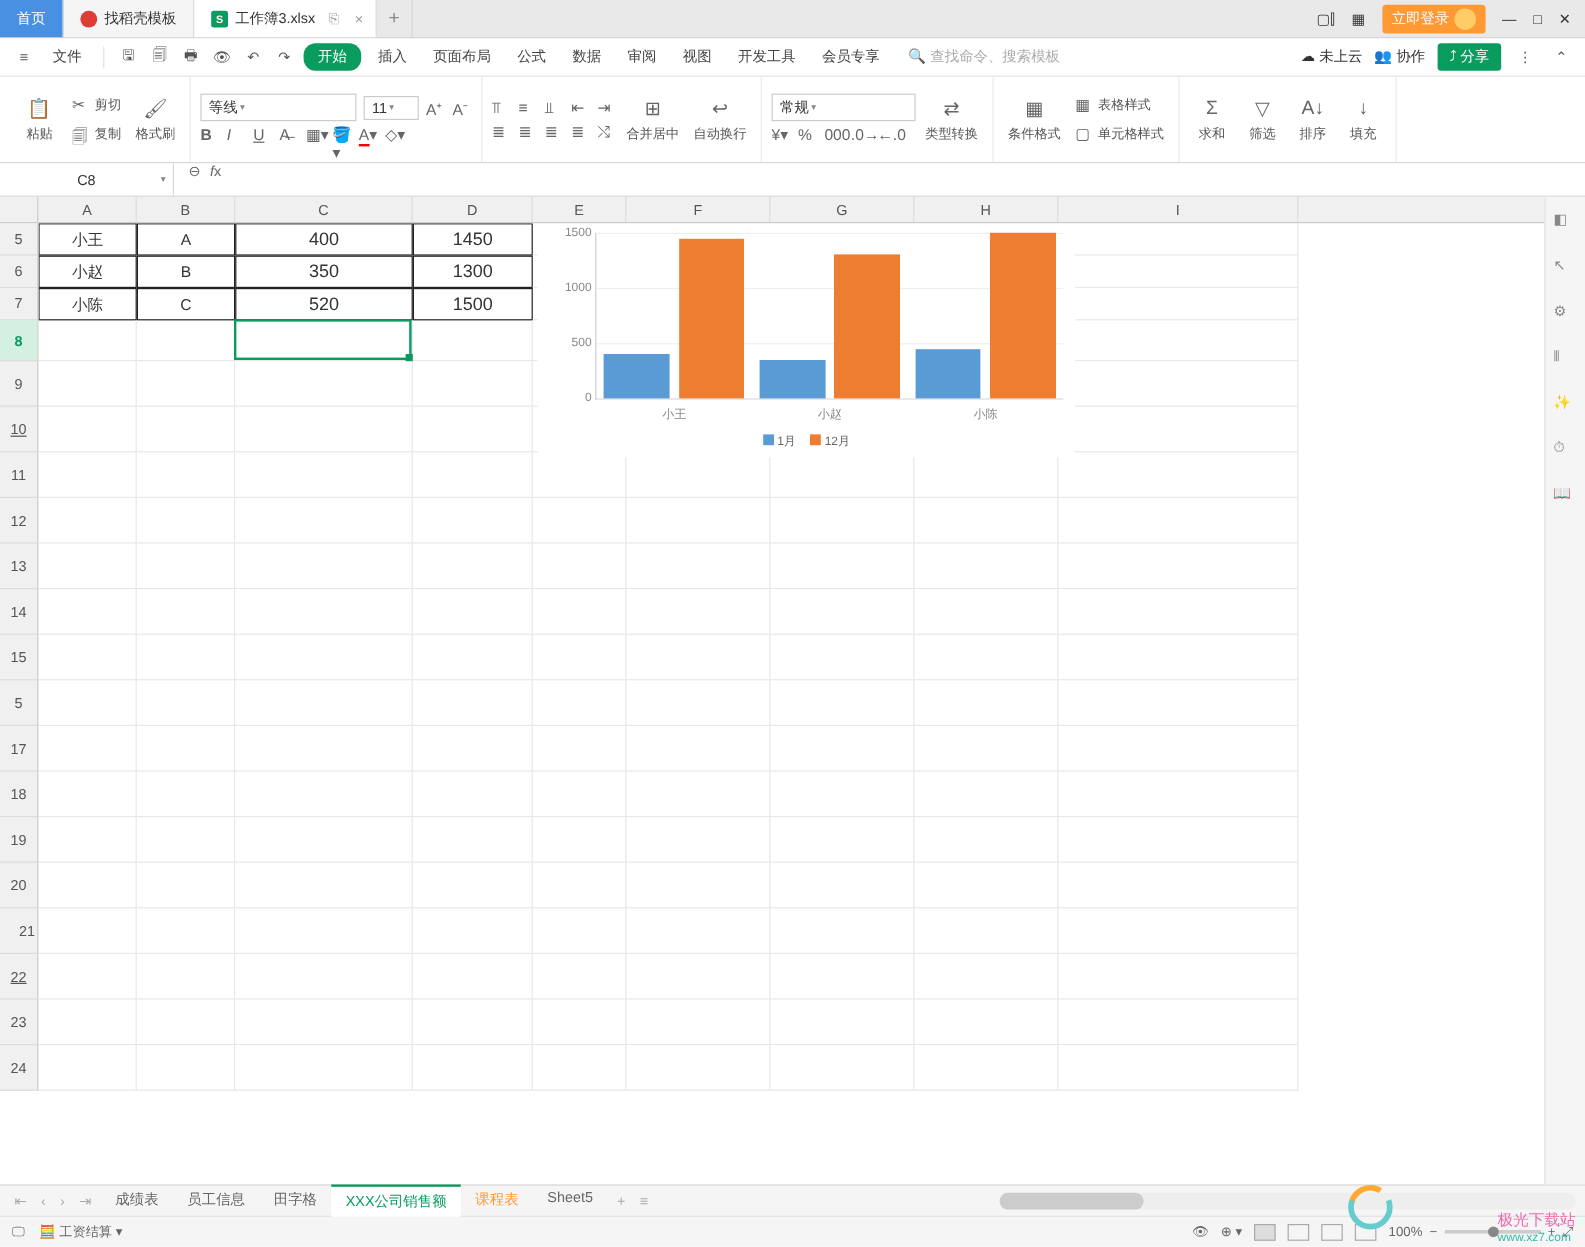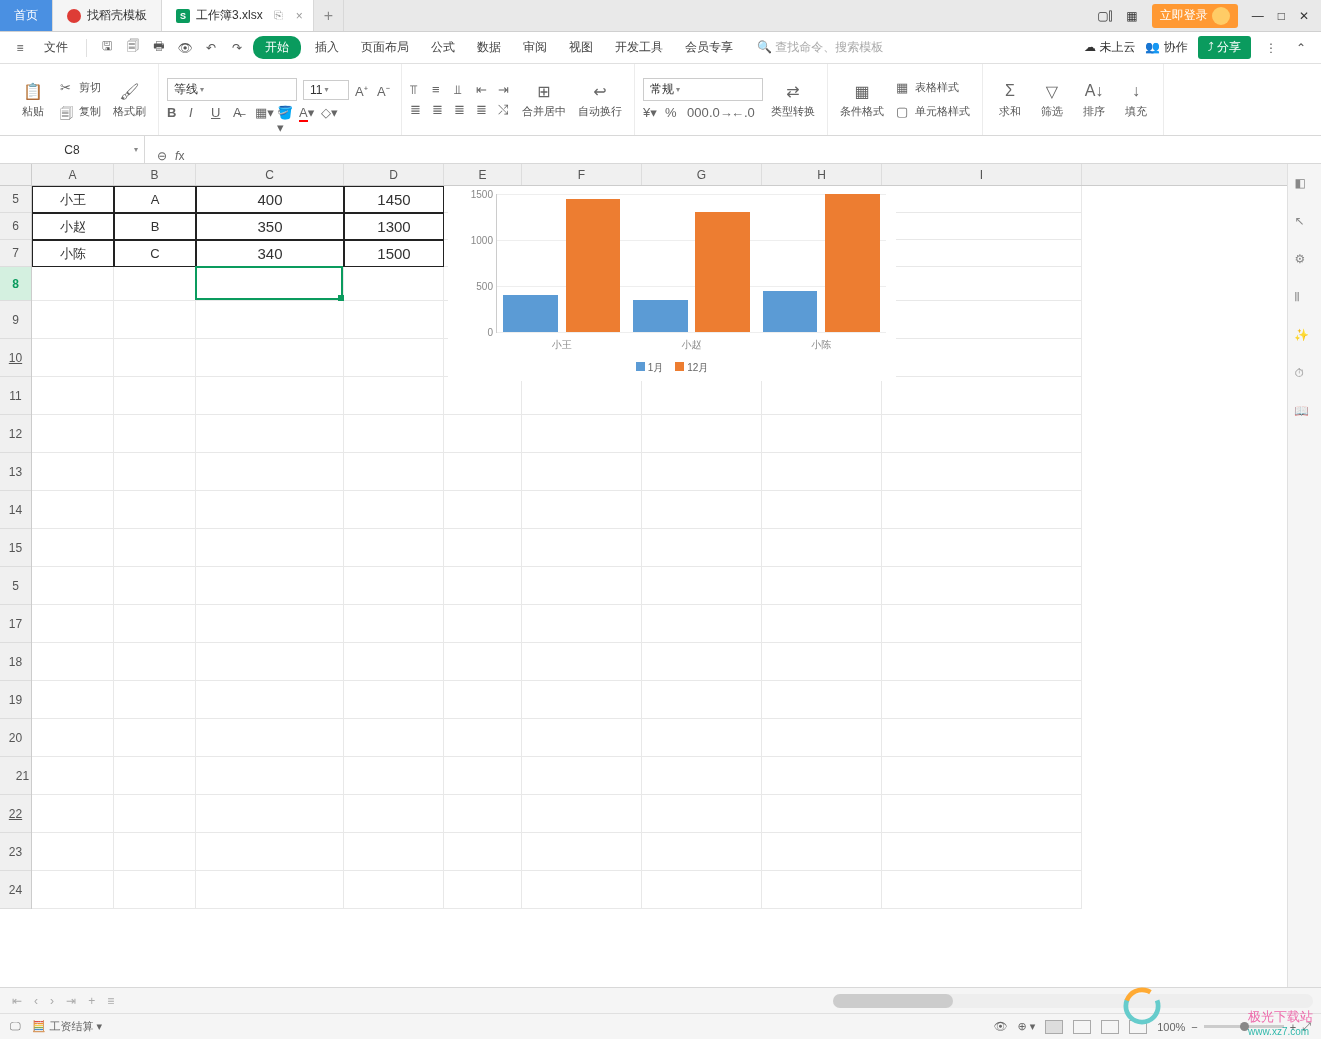--- a/index.html
+++ b/index.html
@@ -45,7 +45,7 @@
 .chev { font-size: 8px; color: #888; }
 
 
-.fbar { height: 28px; display: flex; align-items: flex-end; border-bottom: 1px solid #d8d8d8; }
+.fbar { height: 28px; display: flex; align-items: flex-start; border-bottom: 1px solid #d8d8d8; }
 .namebox { width: 145px; border-right: 1px solid #d8d8d8; height: 100%; display: flex; align-items: center; justify-content: center; position: relative; }
 .namebox .chev { position: absolute; right: 6px; }
 .fx { padding: 0 12px; color: #666; display: flex; align-items: center; gap: 8px; }

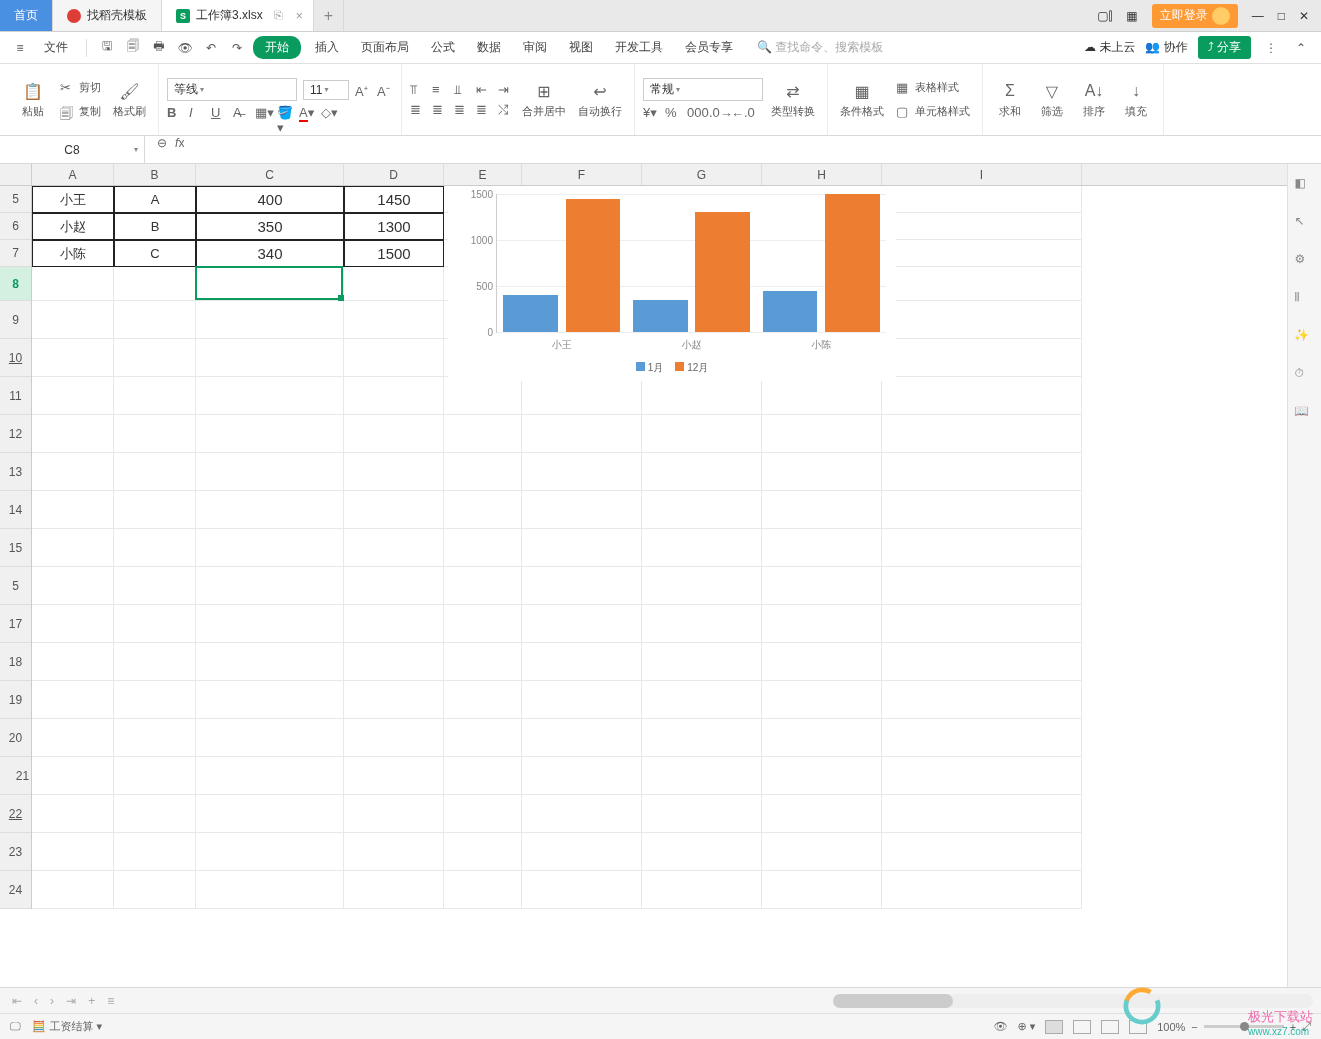--- a/index.html
+++ b/index.html
@@ -360,7 +360,7 @@
         <div class="cell" style="left: 850px; top: 27px; width: 200px; height: 27px;"></div>
         <div class="cell bordered" style="left: 0px; top: 54px; width: 82px; height: 27px; font-size: 13px;">小陈</div>
         <div class="cell bordered" style="left: 82px; top: 54px; width: 82px; height: 27px; font-size: 13px;">C</div>
-        <div class="cell bordered" style="left: 164px; top: 54px; width: 148px; height: 27px;">340</div>
+        <div class="cell bordered" style="left: 164px; top: 54px; width: 148px; height: 27px;">520</div>
         <div class="cell bordered" style="left: 312px; top: 54px; width: 100px; height: 27px;">1500</div>
         <div class="cell" style="left: 412px; top: 54px; width: 78px; height: 27px;"></div>
         <div class="cell" style="left: 490px; top: 54px; width: 120px; height: 27px;"></div>

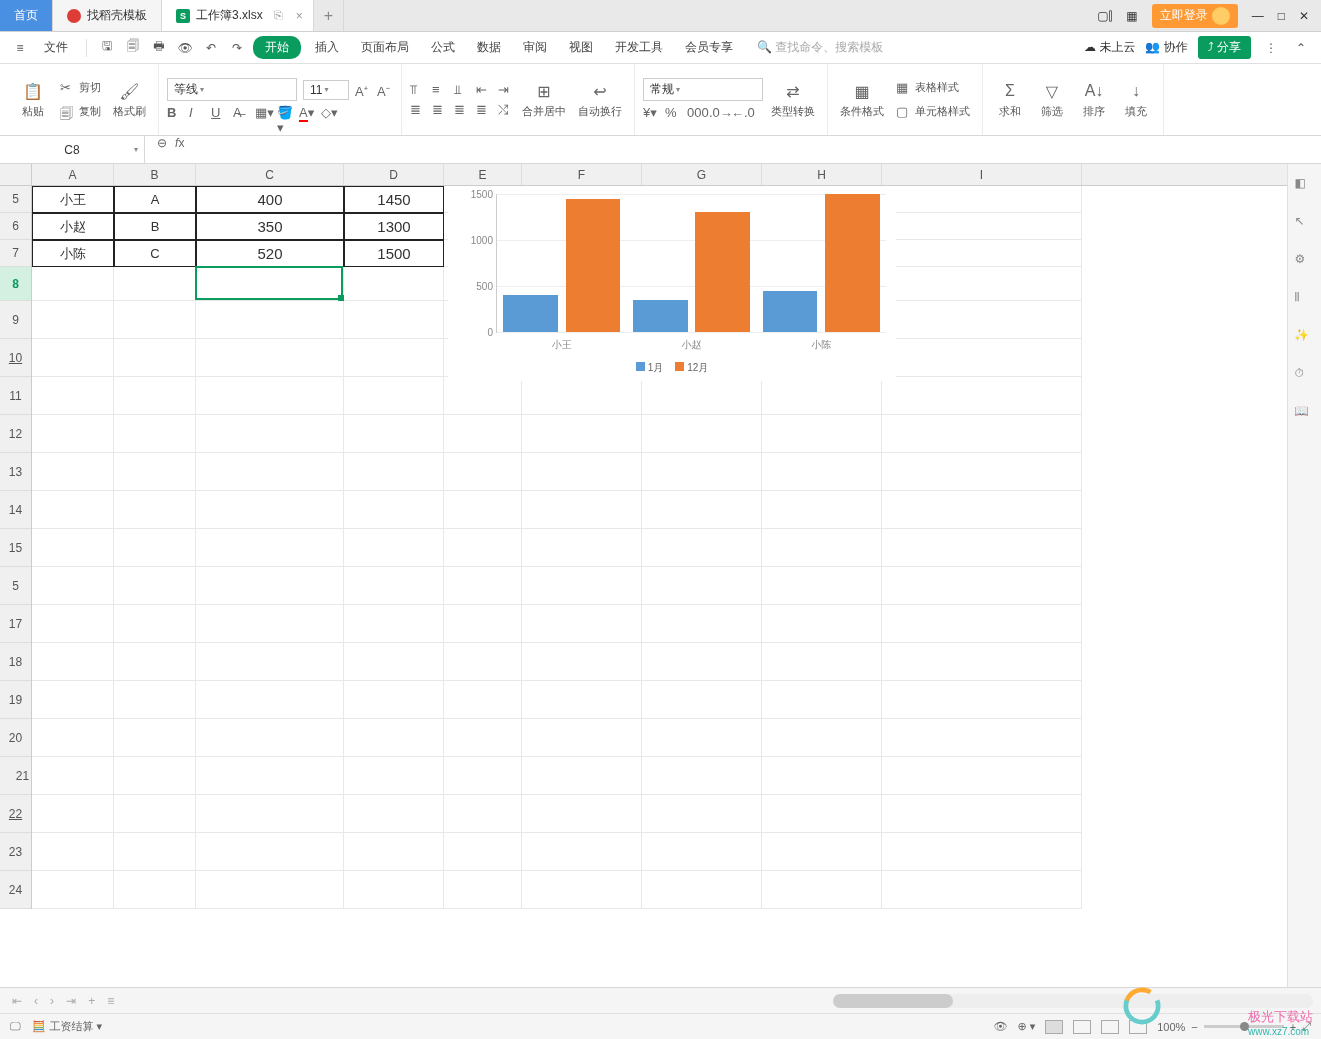--- a/index.html
+++ b/index.html
@@ -566,6 +566,14 @@
   <span class="navbtn">‹</span>
   <span class="navbtn">›</span>
   <span class="navbtn">⇥</span>
+  <div id="sheetlist" style="display:flex">
+      <div class="sheettab">成绩表</div>
+      <div class="sheettab">员工信息</div>
+      <div class="sheettab">田字格</div>
+      <div class="sheettab active">XXX公司销售额</div>
+      <div class="sheettab highlight">课程表</div>
+      <div class="sheettab">Sheet5</div>
+    </div>
   <span class="navbtn">+</span>
   <span class="navbtn">≡</span>
   <div class="hscroll">

